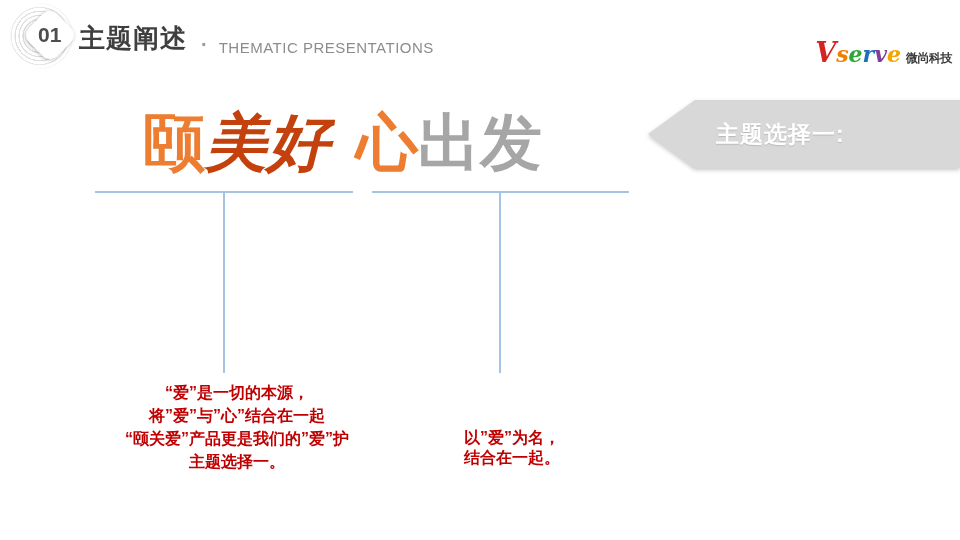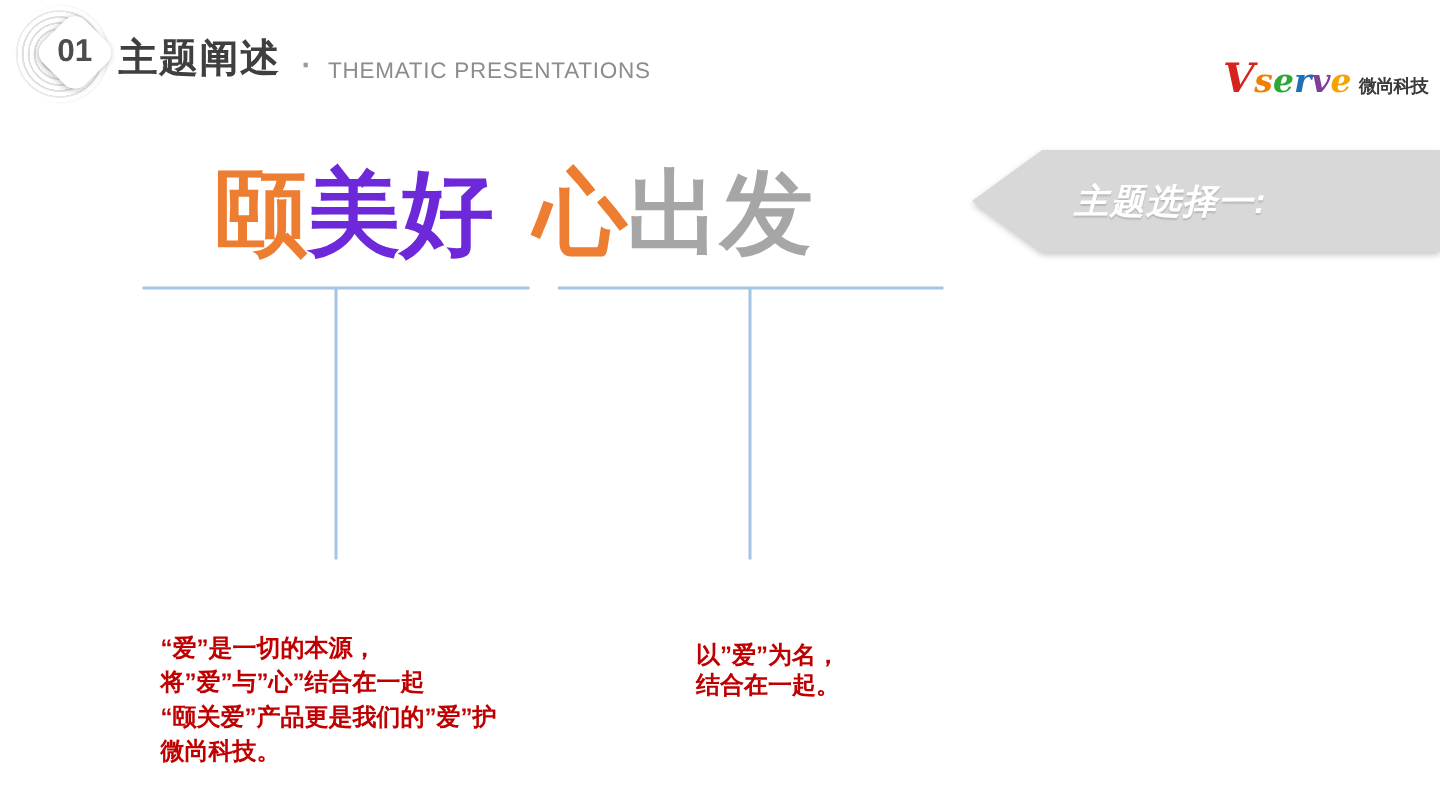--- a/index.html
+++ b/index.html
@@ -83,7 +83,7 @@
 
   <div class="main-title">
     <span style="color: rgb(237, 125, 49);">颐</span>
-    <span style="color: #6d28d9;">美好</span>
+    <span style="color: #c2410c; font-style: italic;">美好</span>
     <span class="gap"></span>
     <span style="color: rgb(237, 125, 49);">心</span>
     <span style="color: rgb(166, 166, 166);">出发</span>

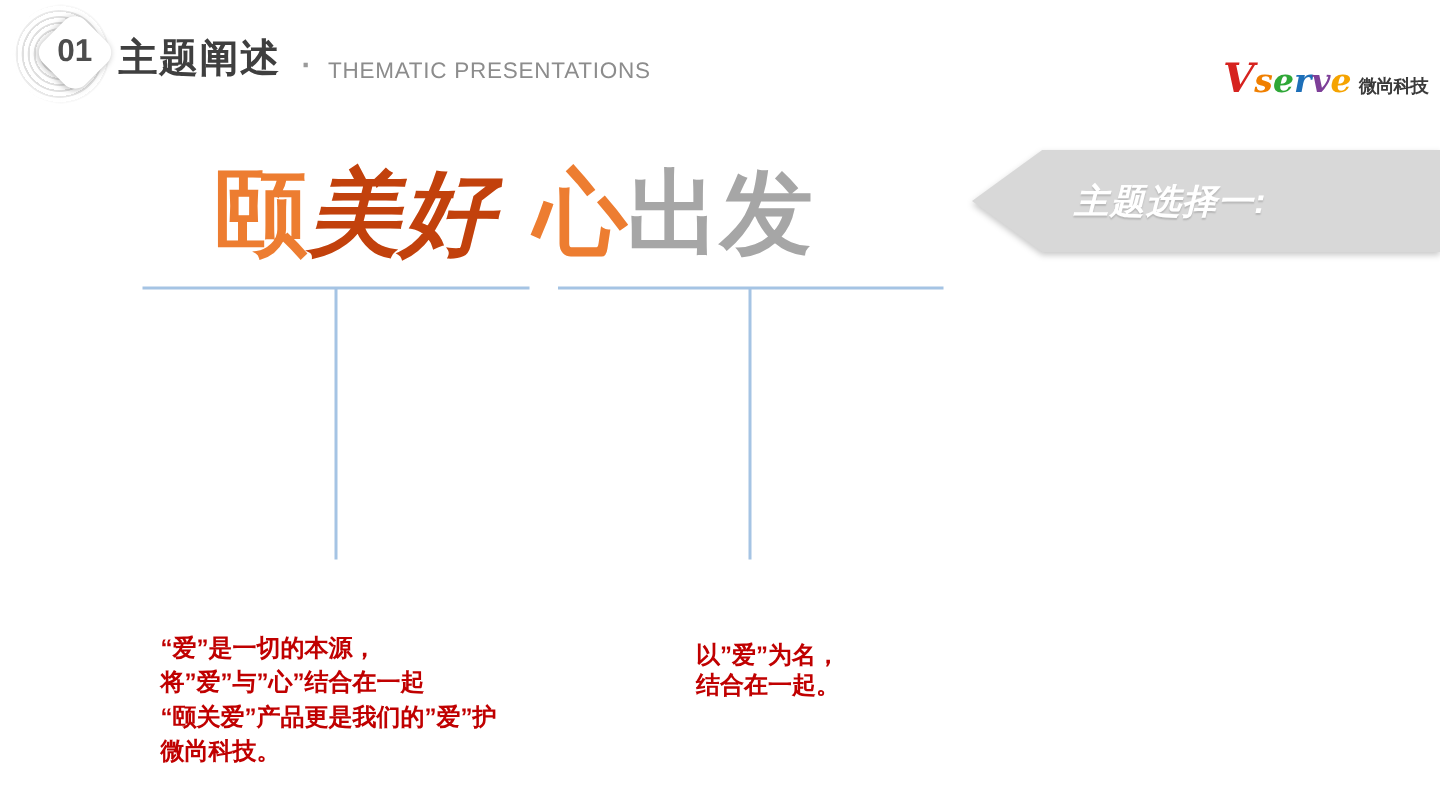--- a/index.html
+++ b/index.html
@@ -96,7 +96,7 @@
 
   <div class="banner-wrap">
     <div class="banner" style="background: rgb(216, 216, 216);">
-      <span class="banner-label" style="color: rgb(255, 255, 255); font-style: italic;">主题选择一:</span>
+      <span class="banner-label" style="color: rgb(255, 255, 255);">主题选择一:</span>
     </div>
   </div>
 

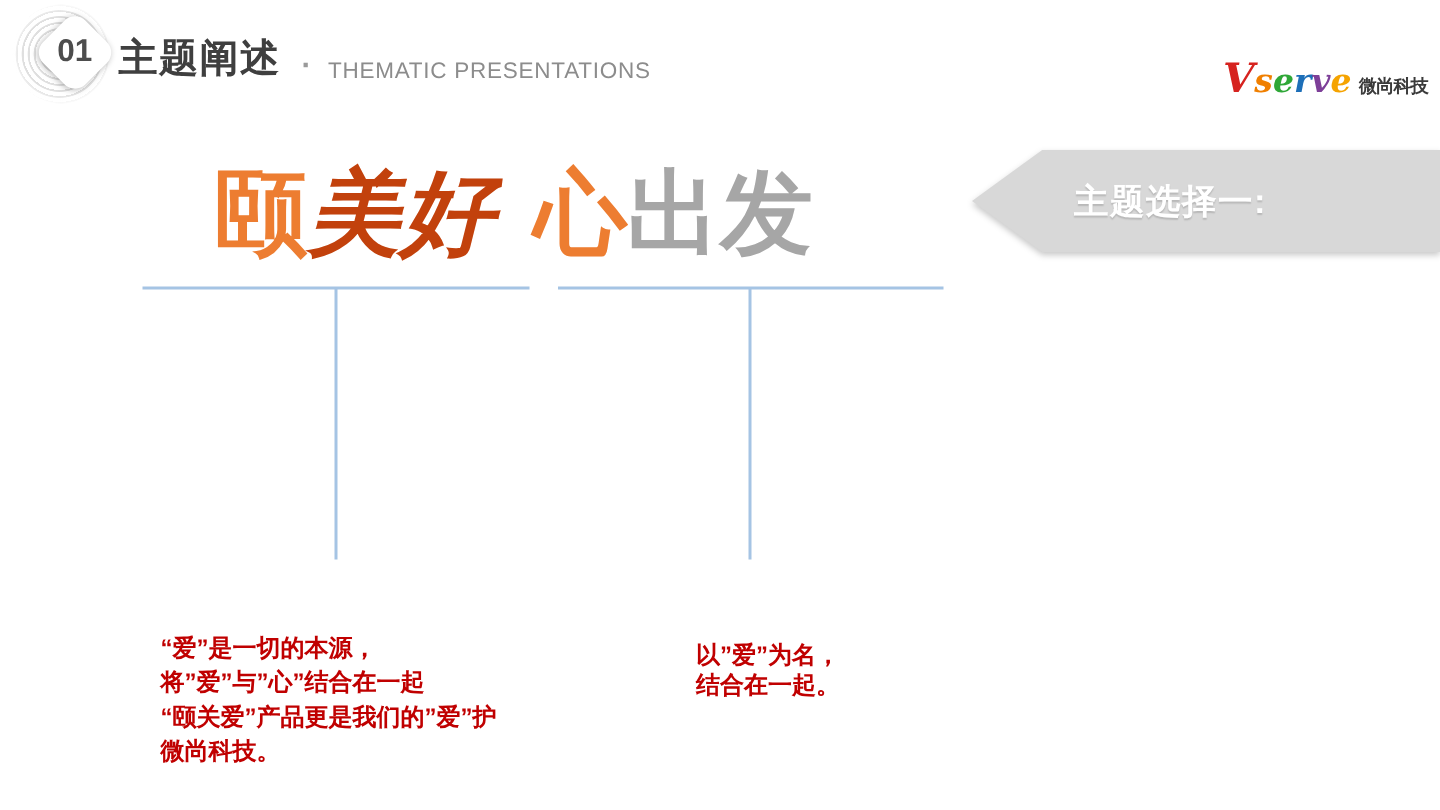--- a/index.html
+++ b/index.html
@@ -55,7 +55,7 @@
     text-shadow:0 1px 1px rgba(0,0,0,.15);}
   
   .note{position:absolute;font-weight:bold;font-size:16px;}
-  .note-left{left:107px;top:381px;width:260px;line-height:23px;margin-top:40px;}
+  .note-left{left:107px;top:381px;width:260px;text-align:center;line-height:23px;}
   .note-right{left:464px;top:382px;text-align:left;line-height:20px;}
 </style>
 </head>

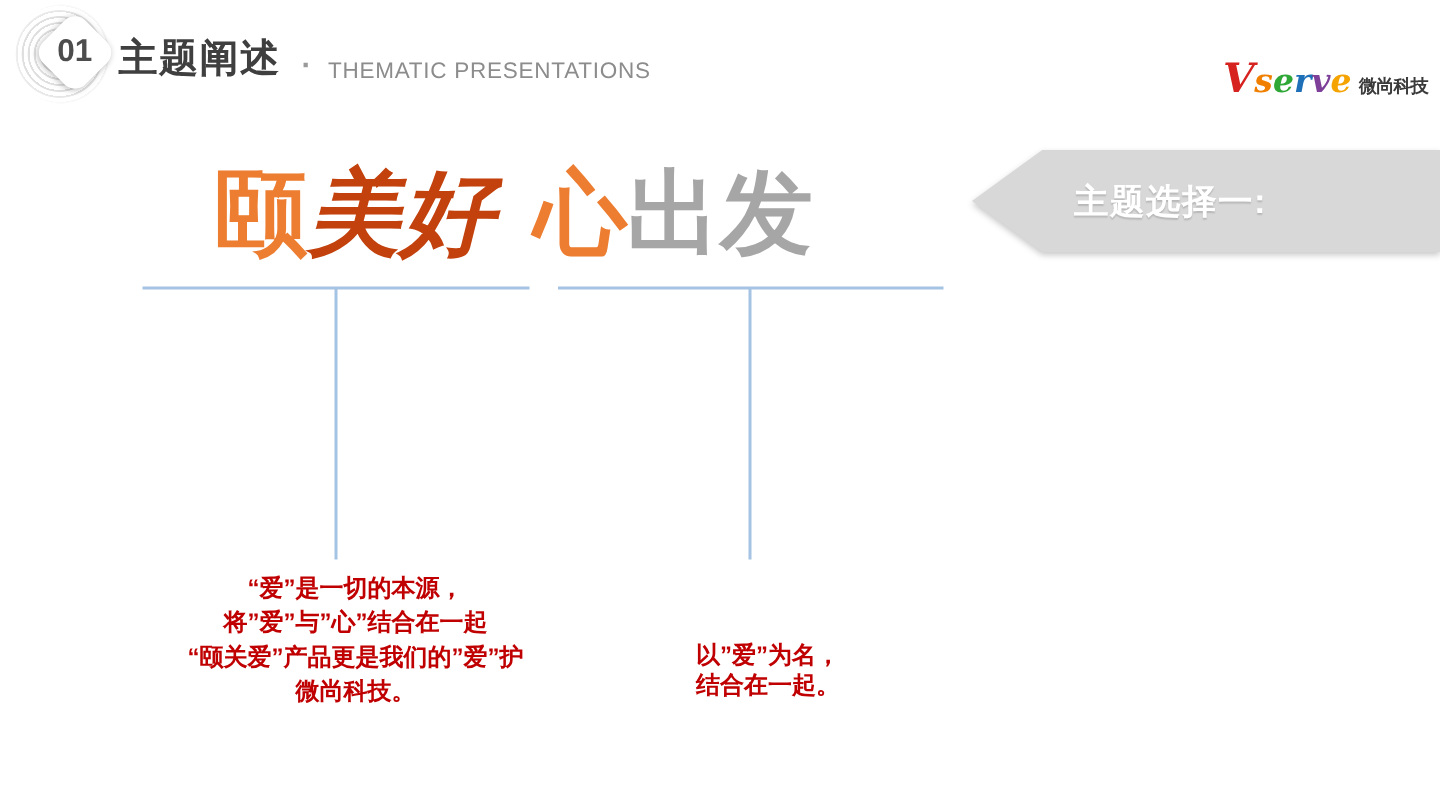--- a/index.html
+++ b/index.html
@@ -104,7 +104,7 @@
       <div>“爱”是一切的本源，</div>
       <div>将”爱”与”心”结合在一起</div>
       <div>“颐关爱”产品更是我们的”爱”护</div>
-      <div>微尚科技。</div>
+      <div>主题选择一。</div>
     </div>
   <div class="note note-right" style="color: rgb(192, 0, 0); margin-top: 46px;">
       <div>以”爱”为名，</div>

